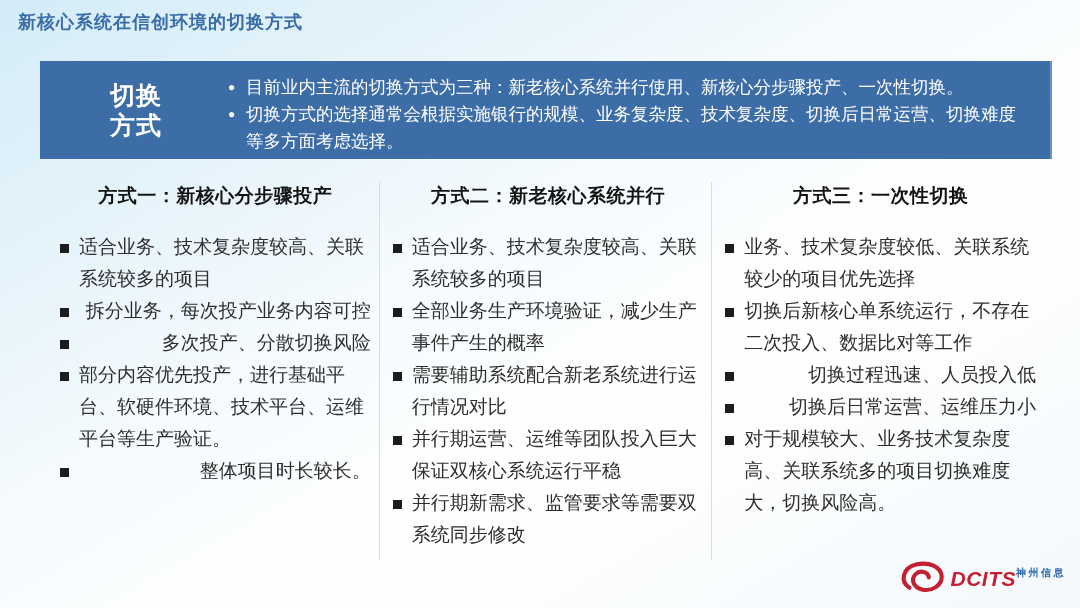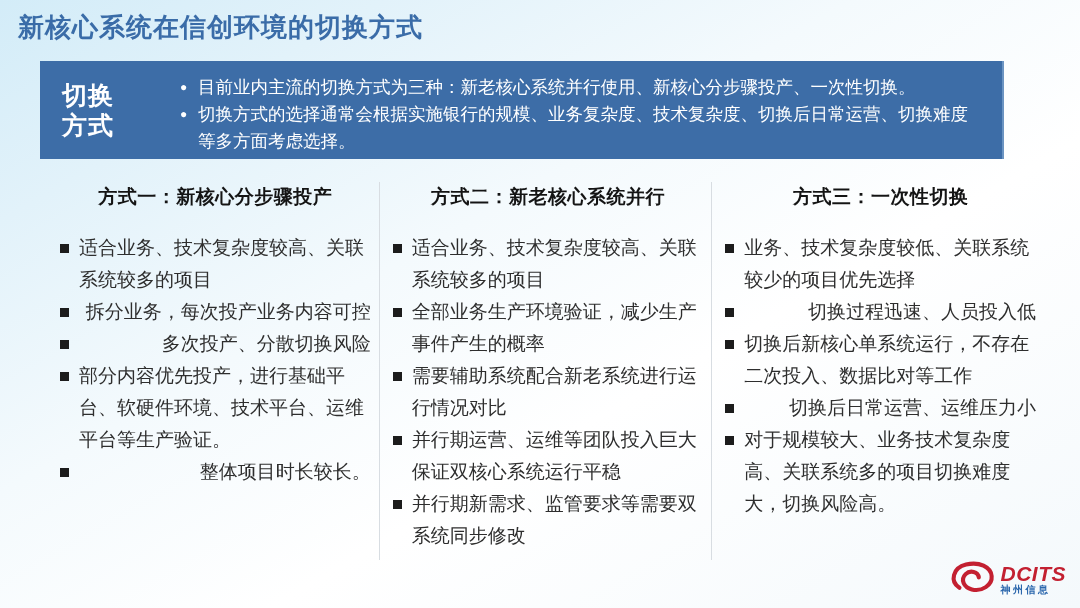--- a/index.html
+++ b/index.html
@@ -14,7 +14,7 @@
   
   .page-title{
     position:absolute;left:18px;top:10px;
-    font-size:26px;font-weight:bold;color:#3a6ca8;letter-spacing:1px;
+    font-size:18px;font-weight:bold;color:#3a6ca8;letter-spacing:1px;
   }
   
   .banner{

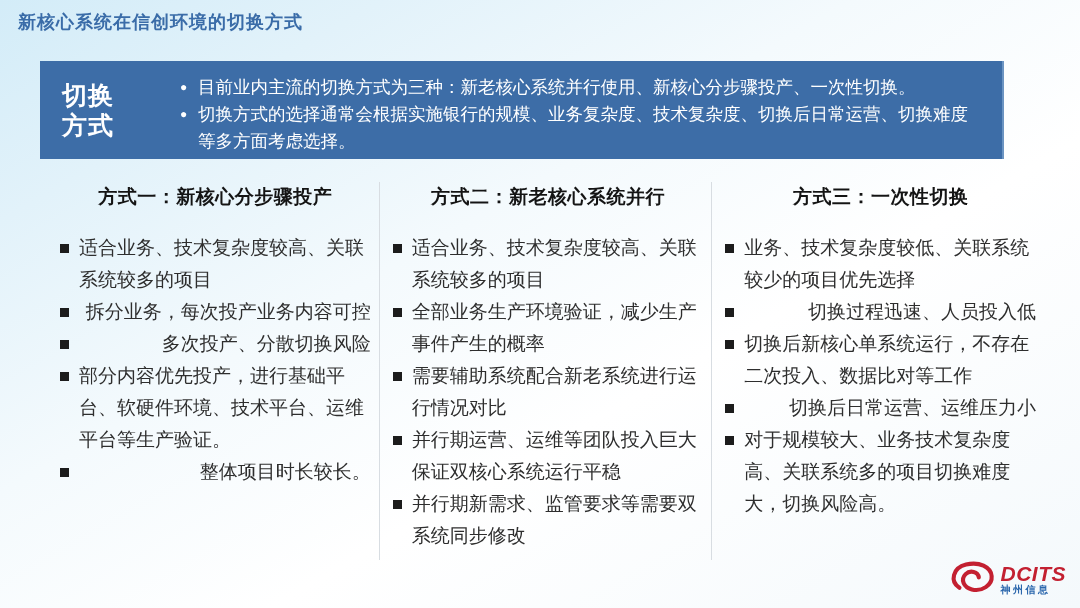--- a/index.html
+++ b/index.html
@@ -21,6 +21,7 @@
     position:absolute;left:40px;top:61px;width:964px;height:98px;
     background:#3d6da7;display:flex;align-items:stretch;
     box-shadow:inset -2px 0 0 #6b94c2;
+    padding-left:48px;
   }
   .banner-label{
     width:118px;padding-left:22px;display:flex;flex-direction:column;

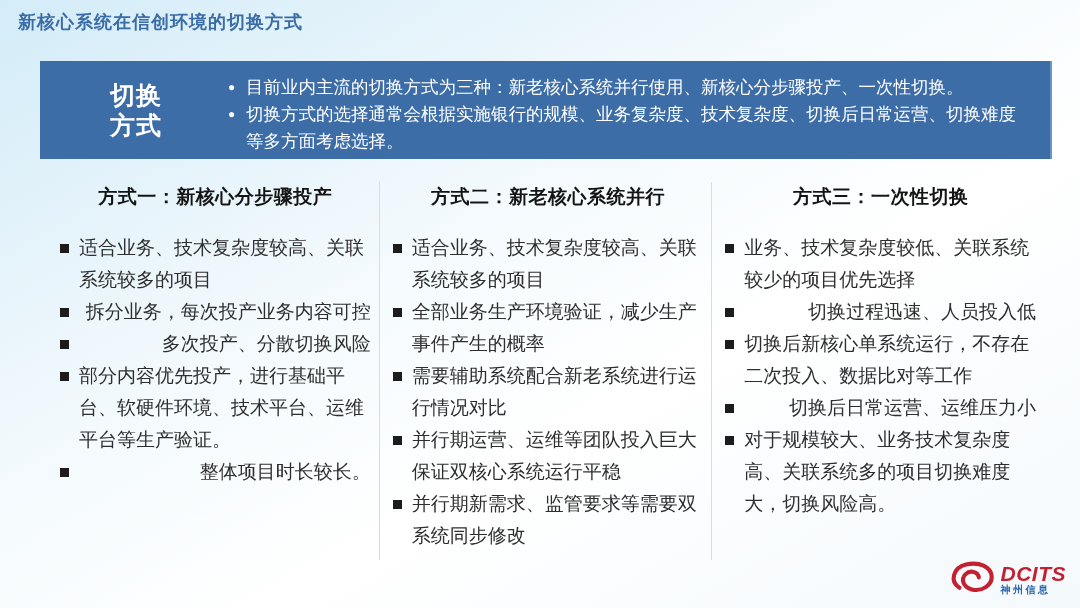--- a/index.html
+++ b/index.html
@@ -38,6 +38,7 @@
   .columns{
     position:absolute;left:40px;top:182px;width:1004px;height:378px;
     display:flex;
+    font-family:Liberation Mono, monospace;
   }
   .col{flex:1;padding:0 8px 0 20px;box-sizing:border-box;}
   .col + .col{border-left:1px solid #d8dde2;padding-left:13px;}

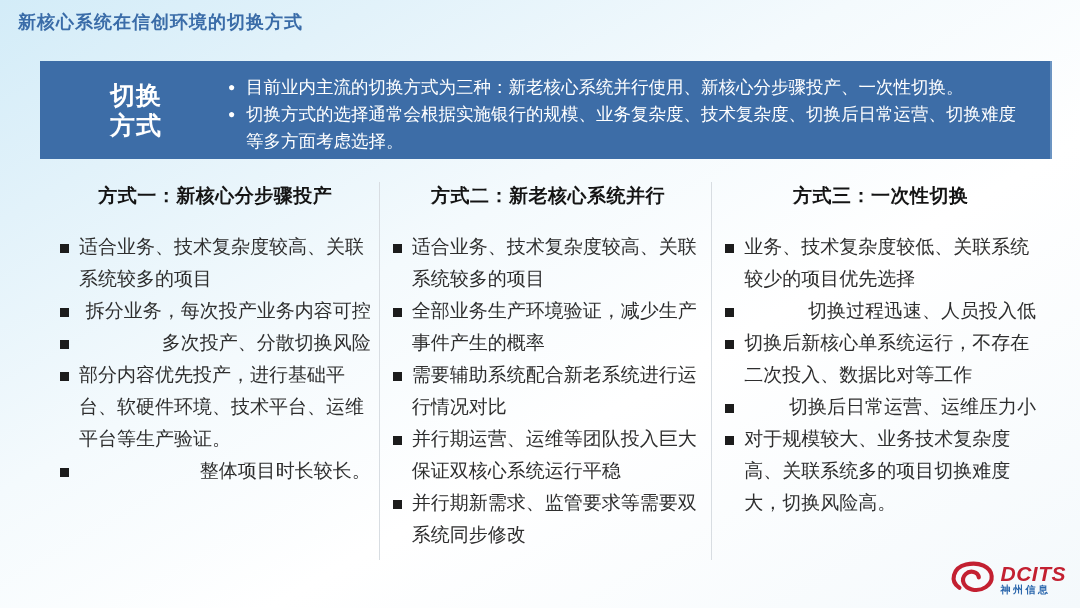--- a/index.html
+++ b/index.html
@@ -147,11 +147,11 @@
       </div>
       <div class="c-item">
         <span class="sq"></span>
-        <span>切换过程迅速、人员投入低</span>
+        <span>切换后新核心单系统运行，不存在二次投入、数据比对等工作</span>
       </div>
       <div class="c-item">
         <span class="sq"></span>
-        <span>切换后新核心单系统运行，不存在二次投入、数据比对等工作</span>
+        <span>切换过程迅速、人员投入低</span>
       </div>
       <div class="c-item">
         <span class="sq"></span>

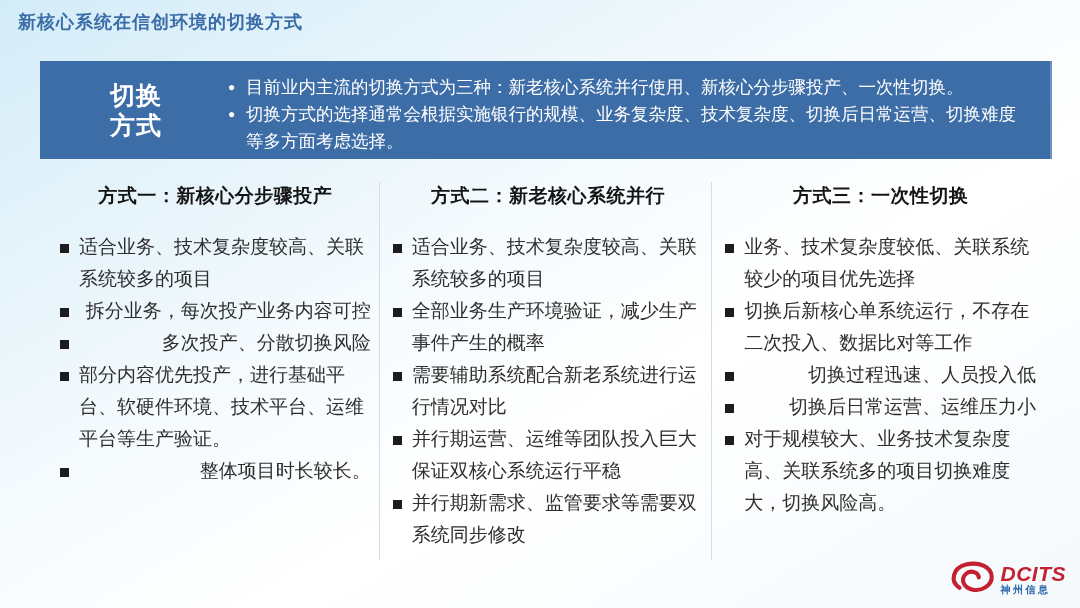--- a/index.html
+++ b/index.html
@@ -56,7 +56,7 @@
     position:absolute;right:14px;bottom:8px;
     display:flex;align-items:center;gap:5px;
   }
-  .logo-text{display:flex;flex-direction:column;line-height:1.05;}
+  .logo-text{display:flex;flex-direction:row;line-height:1.05;}
   .logo-name{
     font-size:21px;font-weight:bold;font-style:italic;
     color:#c32031;letter-spacing:0.5px;

